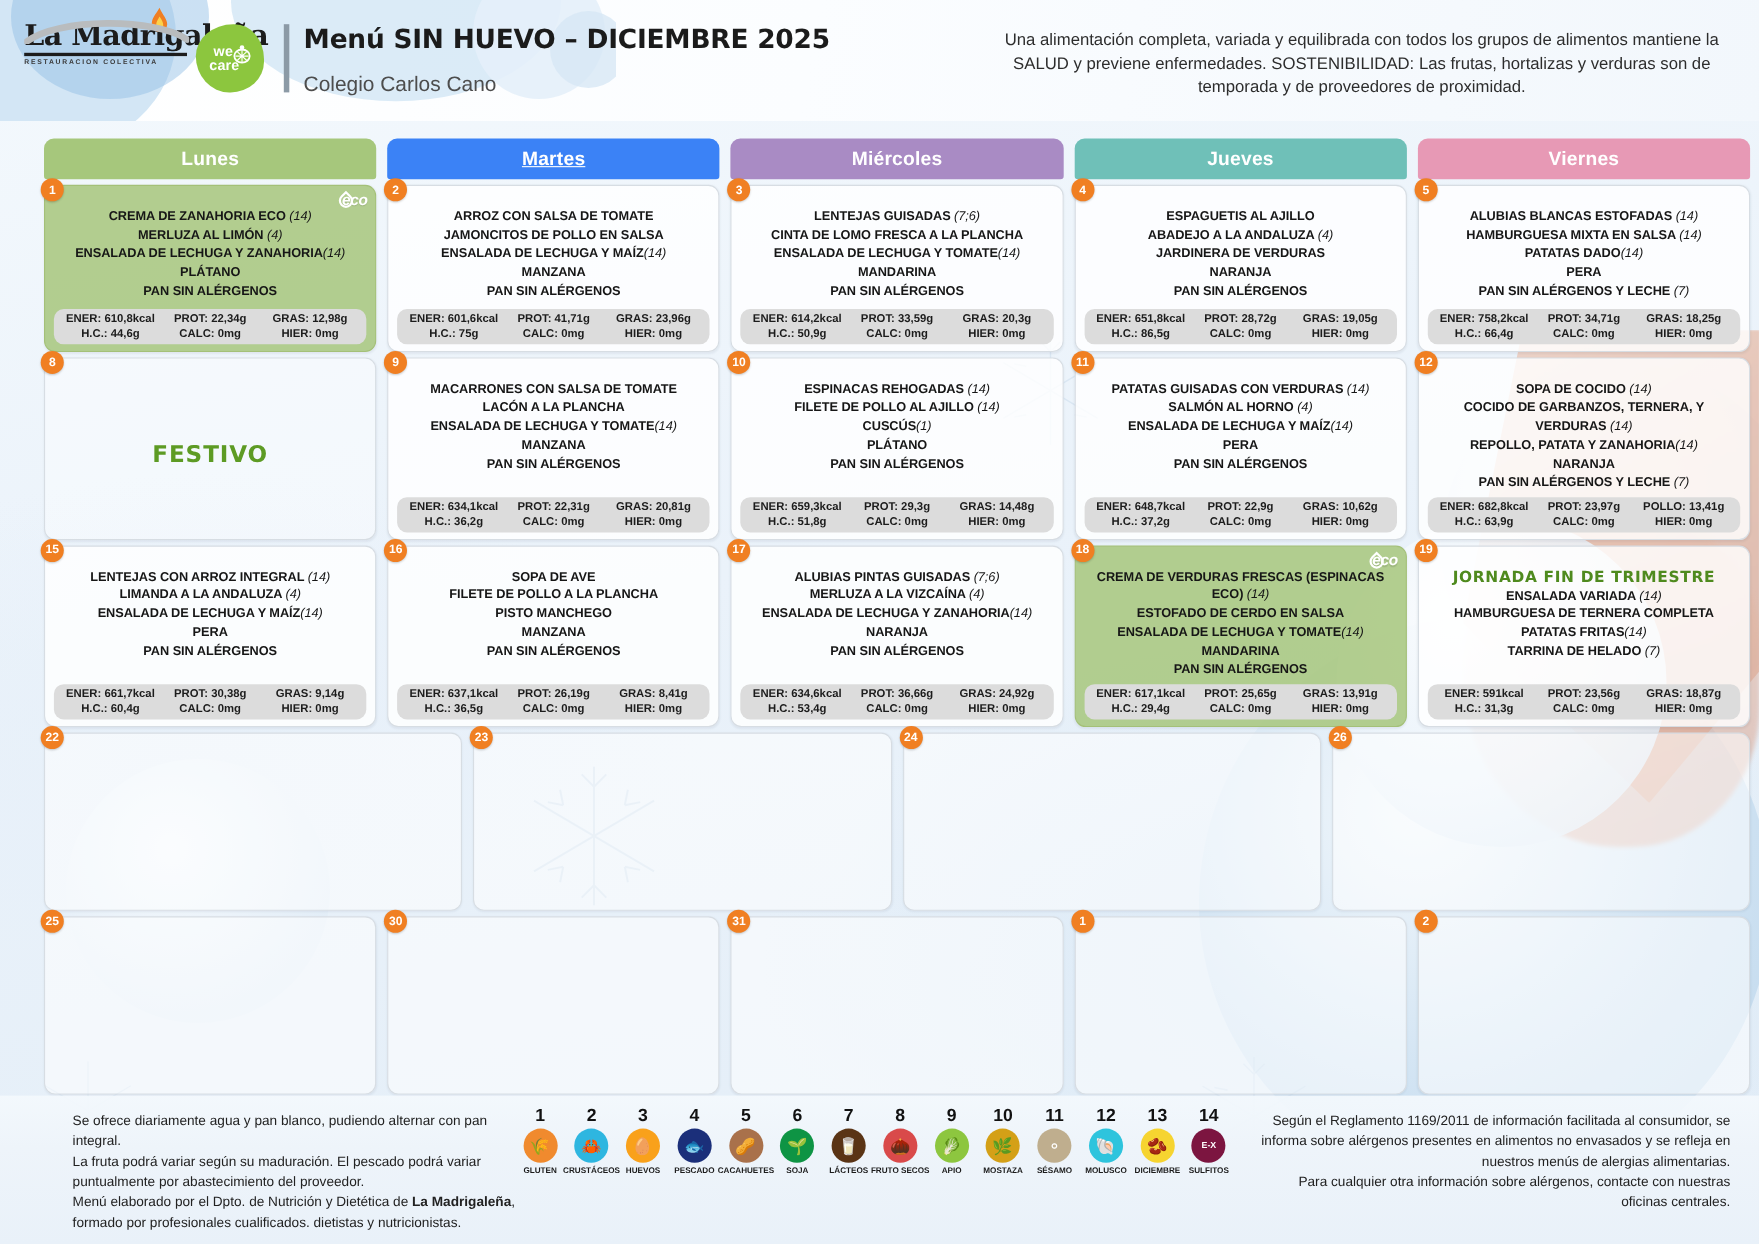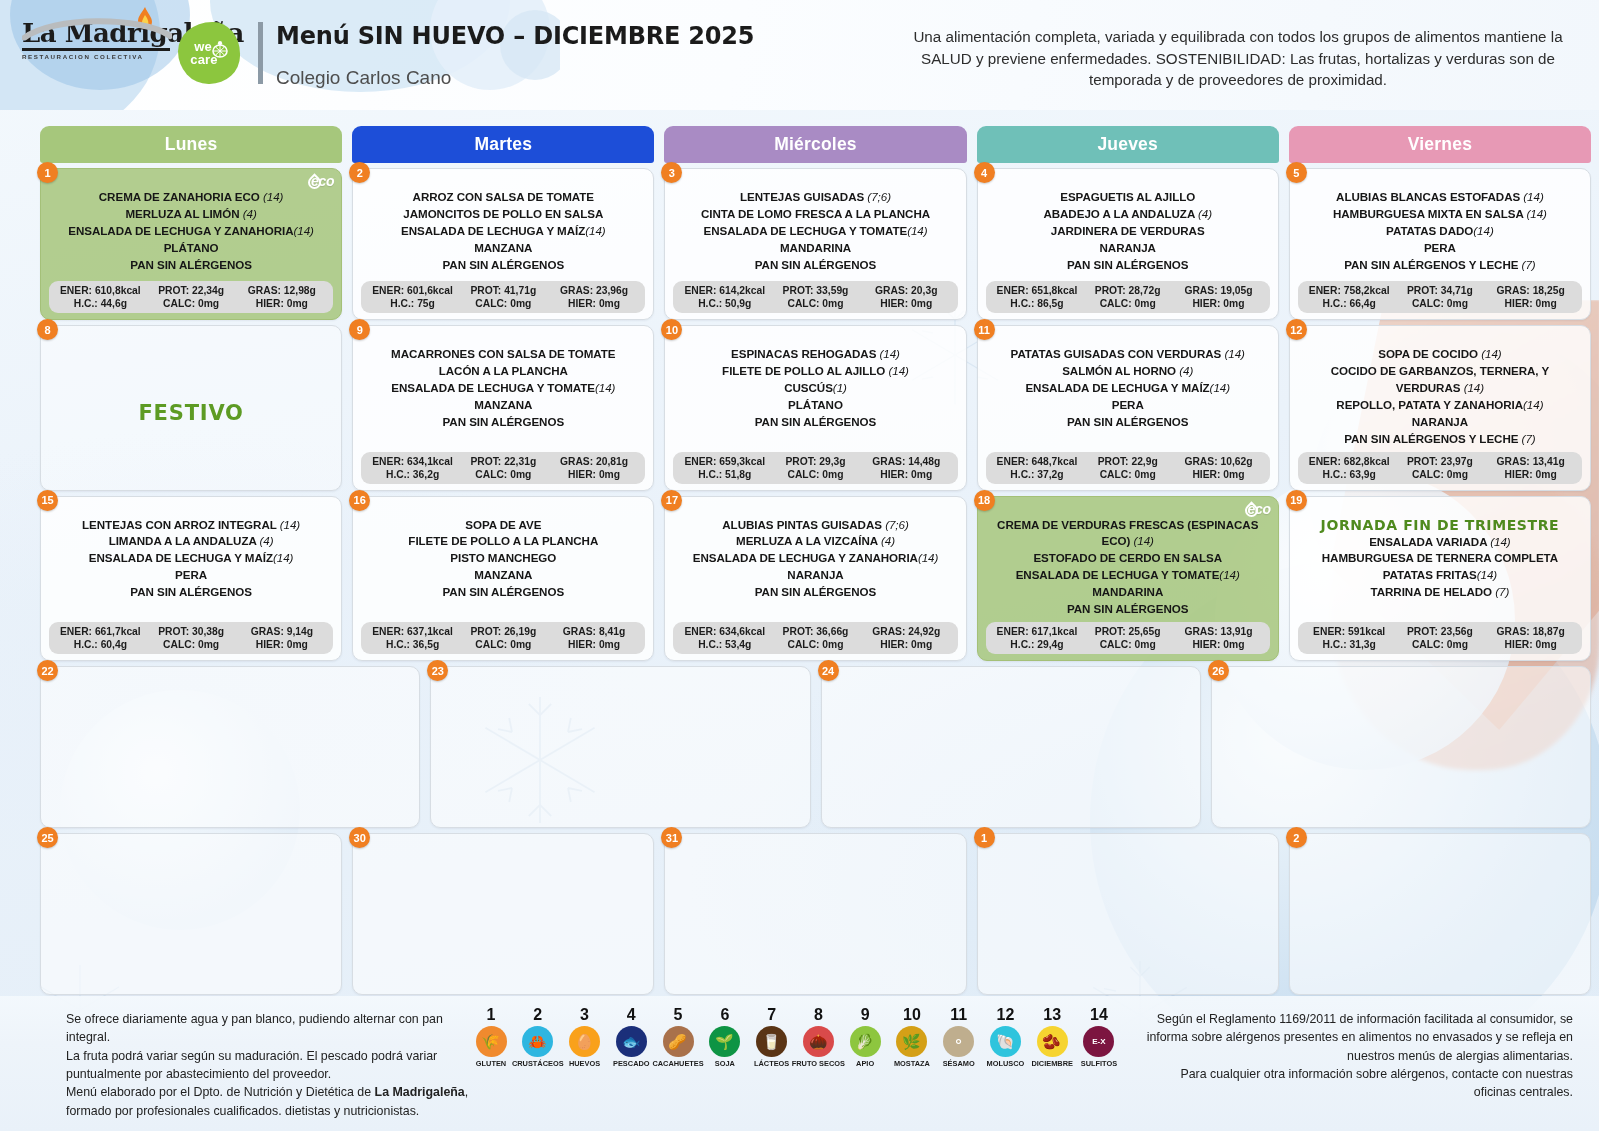--- a/index.html
+++ b/index.html
@@ -254,7 +254,7 @@
 <div class="cal">
   <div class="row-days" id="day-header-row">
       <div class="dayhdr" style="background: rgb(166, 199, 124);">Lunes</div>
-      <div class="dayhdr" style="background: #1d4ed8;">Martes</div>
+      <div class="dayhdr" style="background: #3b82f6; text-decoration: underline;">Martes</div>
       <div class="dayhdr" style="background: rgb(169, 139, 196);">Miércoles</div>
       <div class="dayhdr" style="background: rgb(111, 192, 184);">Jueves</div>
       <div class="dayhdr" style="background: rgb(231, 153, 181);">Viernes</div>

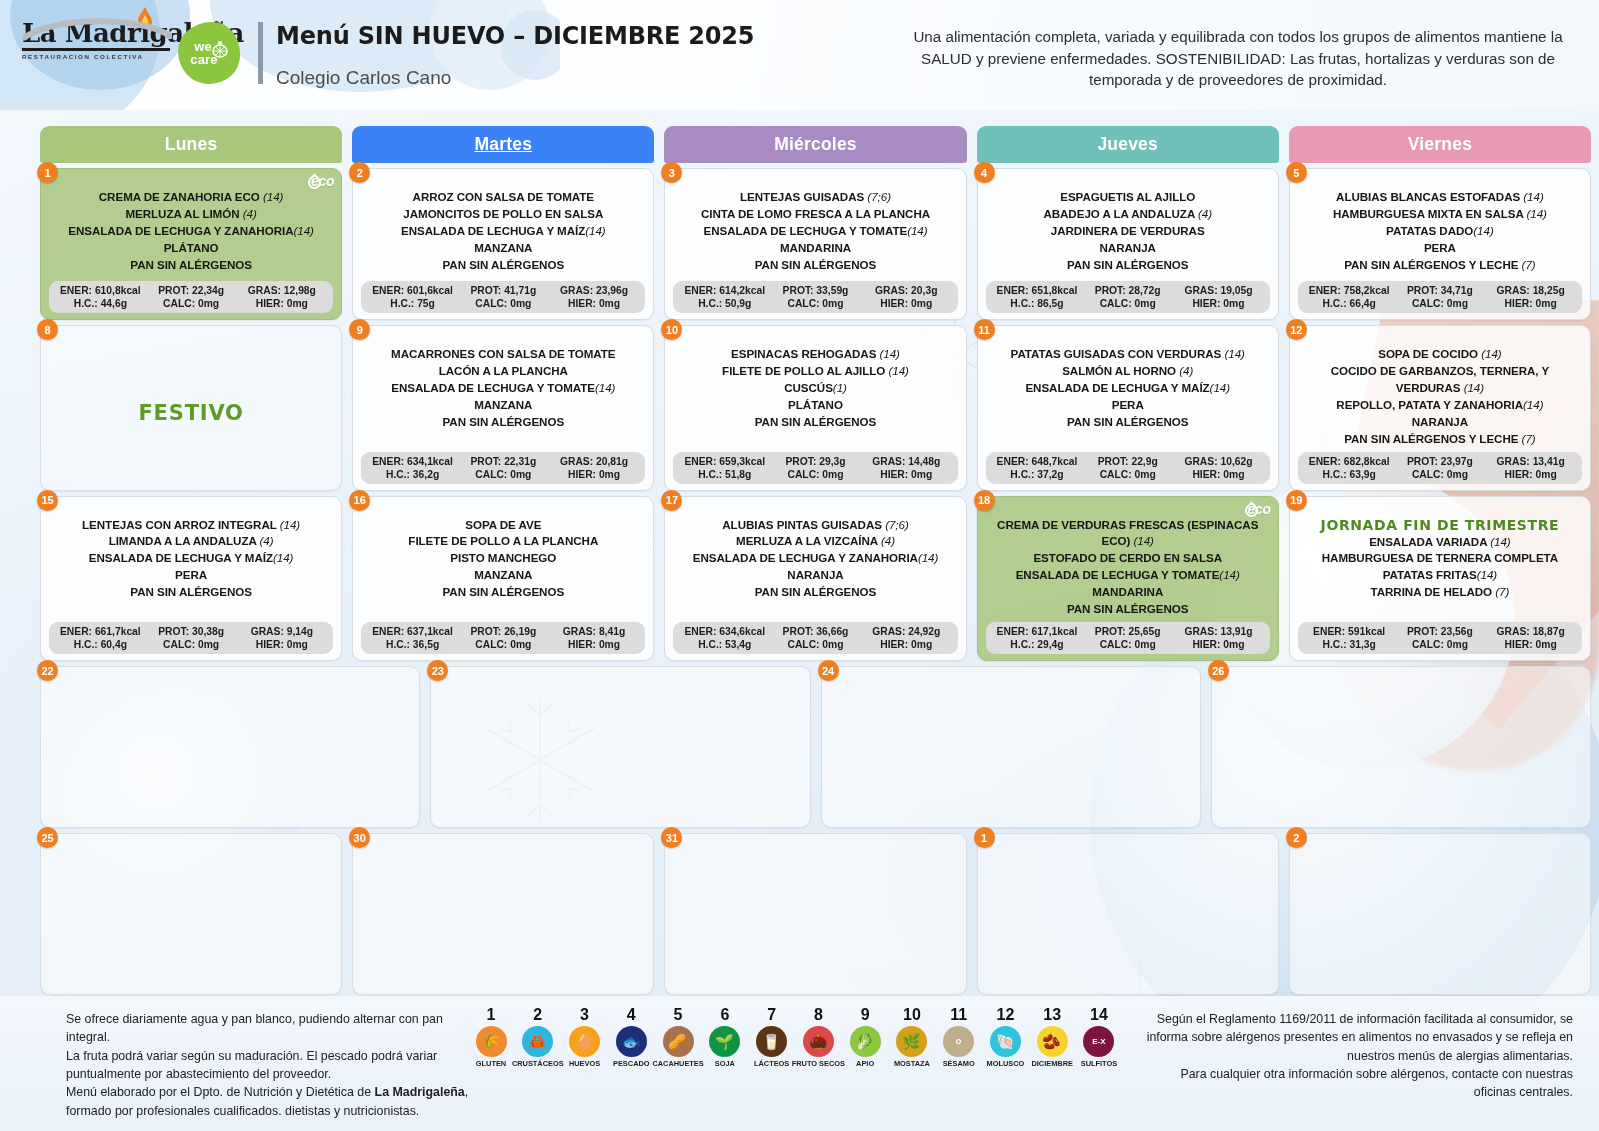--- a/index.html
+++ b/index.html
@@ -424,7 +424,7 @@
           <div class="nutri">
             <div>ENER: 682,8kcal</div>
             <div>PROT: 23,97g</div>
-            <div>GRAS: 13,41g</div>
+            <div>POLLO: 13,41g</div>
             <div>H.C.: 63,9g</div>
             <div>CALC: 0mg</div>
             <div>HIER: 0mg</div>

